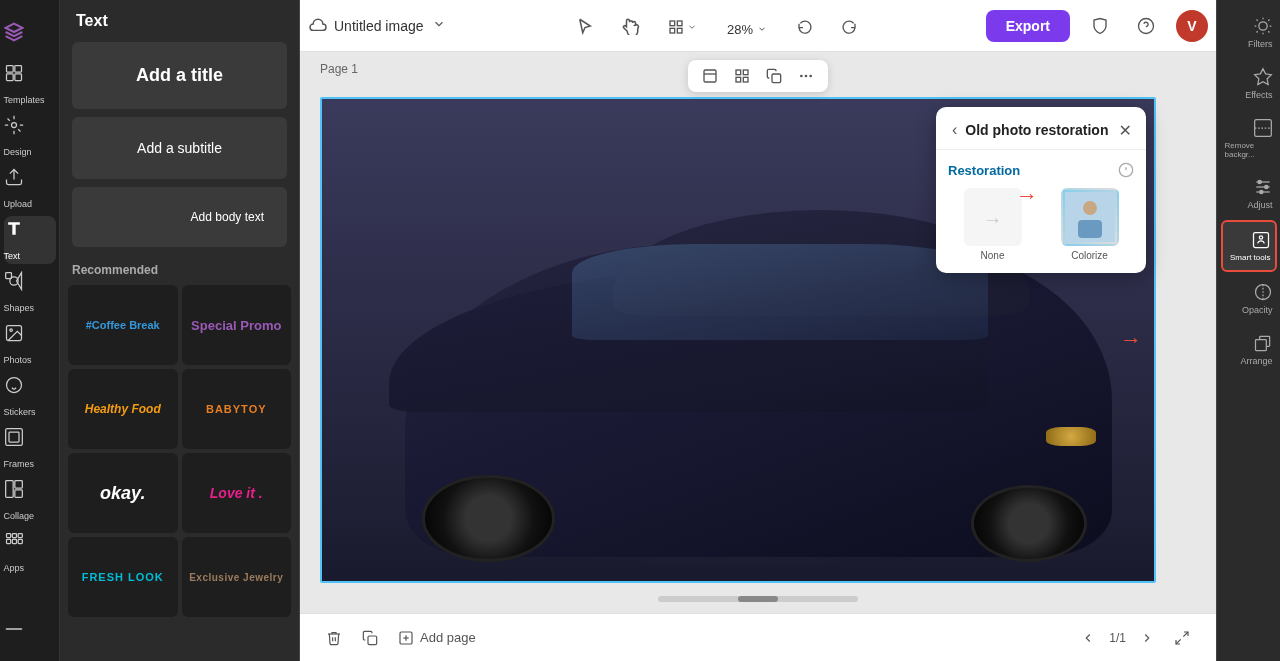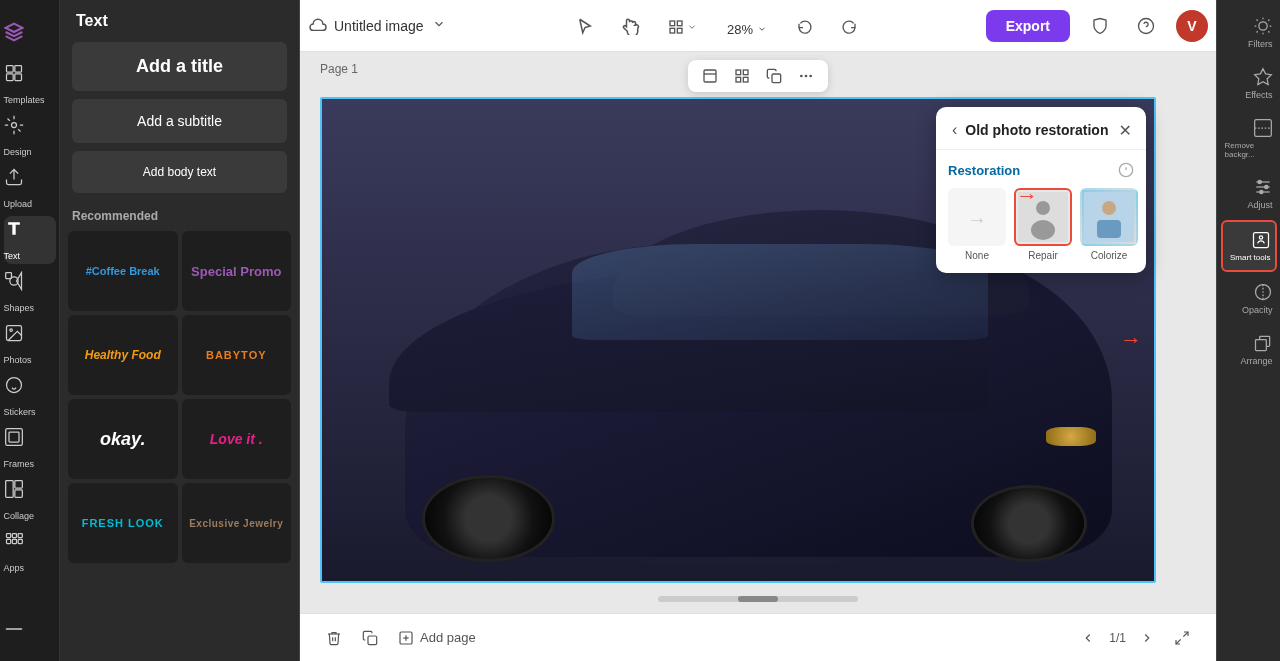--- a/index.html
+++ b/index.html
@@ -50,7 +50,7 @@
     }
     .text-btn {
       margin: 4px 12px;
-      padding: 14px;
+      padding: 23px;
       background: #3a3a3a;
       border: none;
       border-radius: 6px;

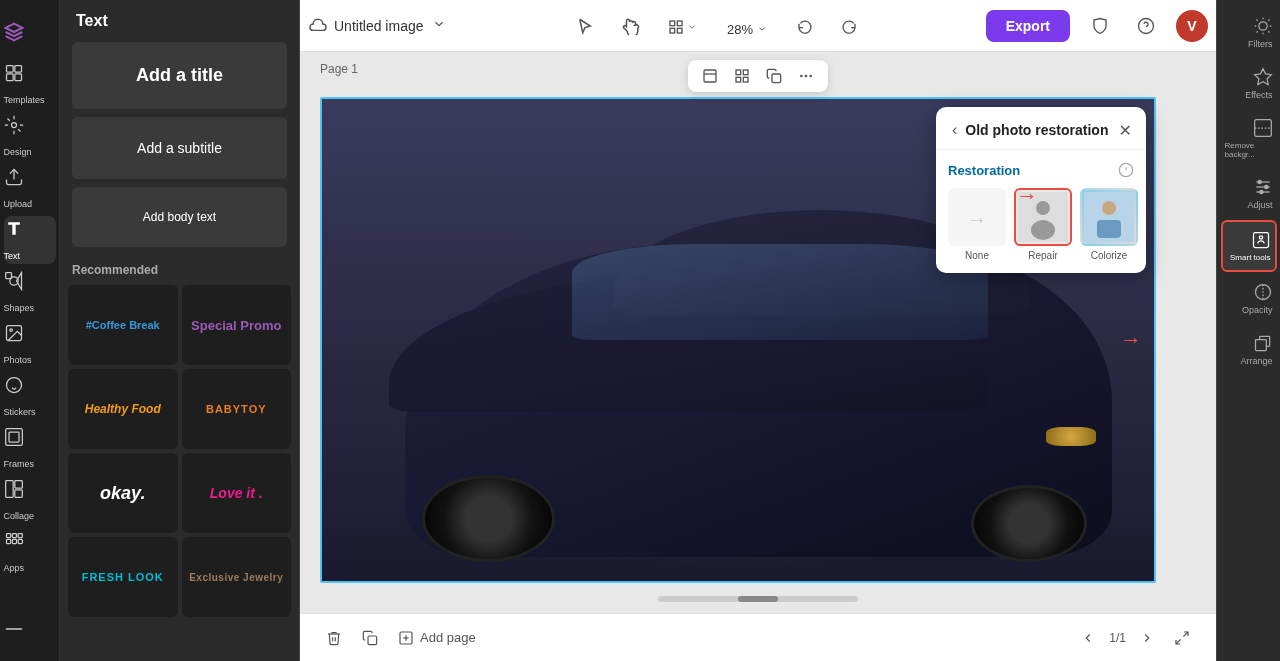--- a/index.html
+++ b/index.html
@@ -622,7 +622,7 @@
   <div class="text-panel-header">Text</div>
   <button class="text-btn" style="font-size:18px;font-weight:700;">Add a title</button>
   <button class="text-btn" style="font-size:14px;">Add a subtitle</button>
-  <button class="text-btn" style="font-size:12px;">Add body text</button>
+  <button class="text-btn" style="font-size:12px;text-align:right;">Add body text</button>
   <div class="recommended-label">Recommended</div>
   <div class="text-templates-grid">
     <div class="text-template-card">

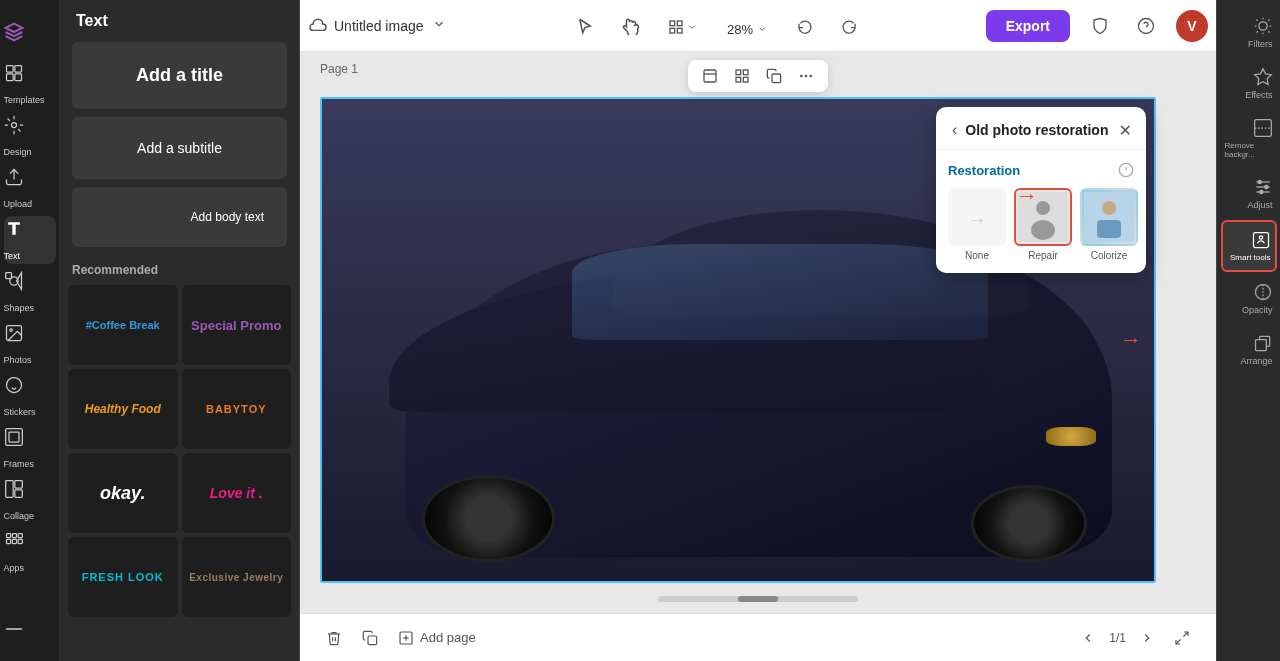--- a/index.html
+++ b/index.html
@@ -803,16 +803,6 @@
             <span class="restoration-option-label">None</span>
           </div>
 
-          <div class="restoration-option">
-            <div class="restoration-thumb repair-thumb selected">
-              <svg width="50" height="50" viewBox="0 0 50 50">
-                <rect width="50" height="50" fill="#ddd"></rect>
-                <circle cx="25" cy="16" r="7" fill="#999"></circle>
-                <ellipse cx="25" cy="38" rx="12" ry="10" fill="#999"></ellipse>
-              </svg>
-            </div>
-            <span class="restoration-option-label">Repair</span>
-          </div>
 
           <div class="restoration-option">
             <div class="restoration-thumb colorize-thumb">

